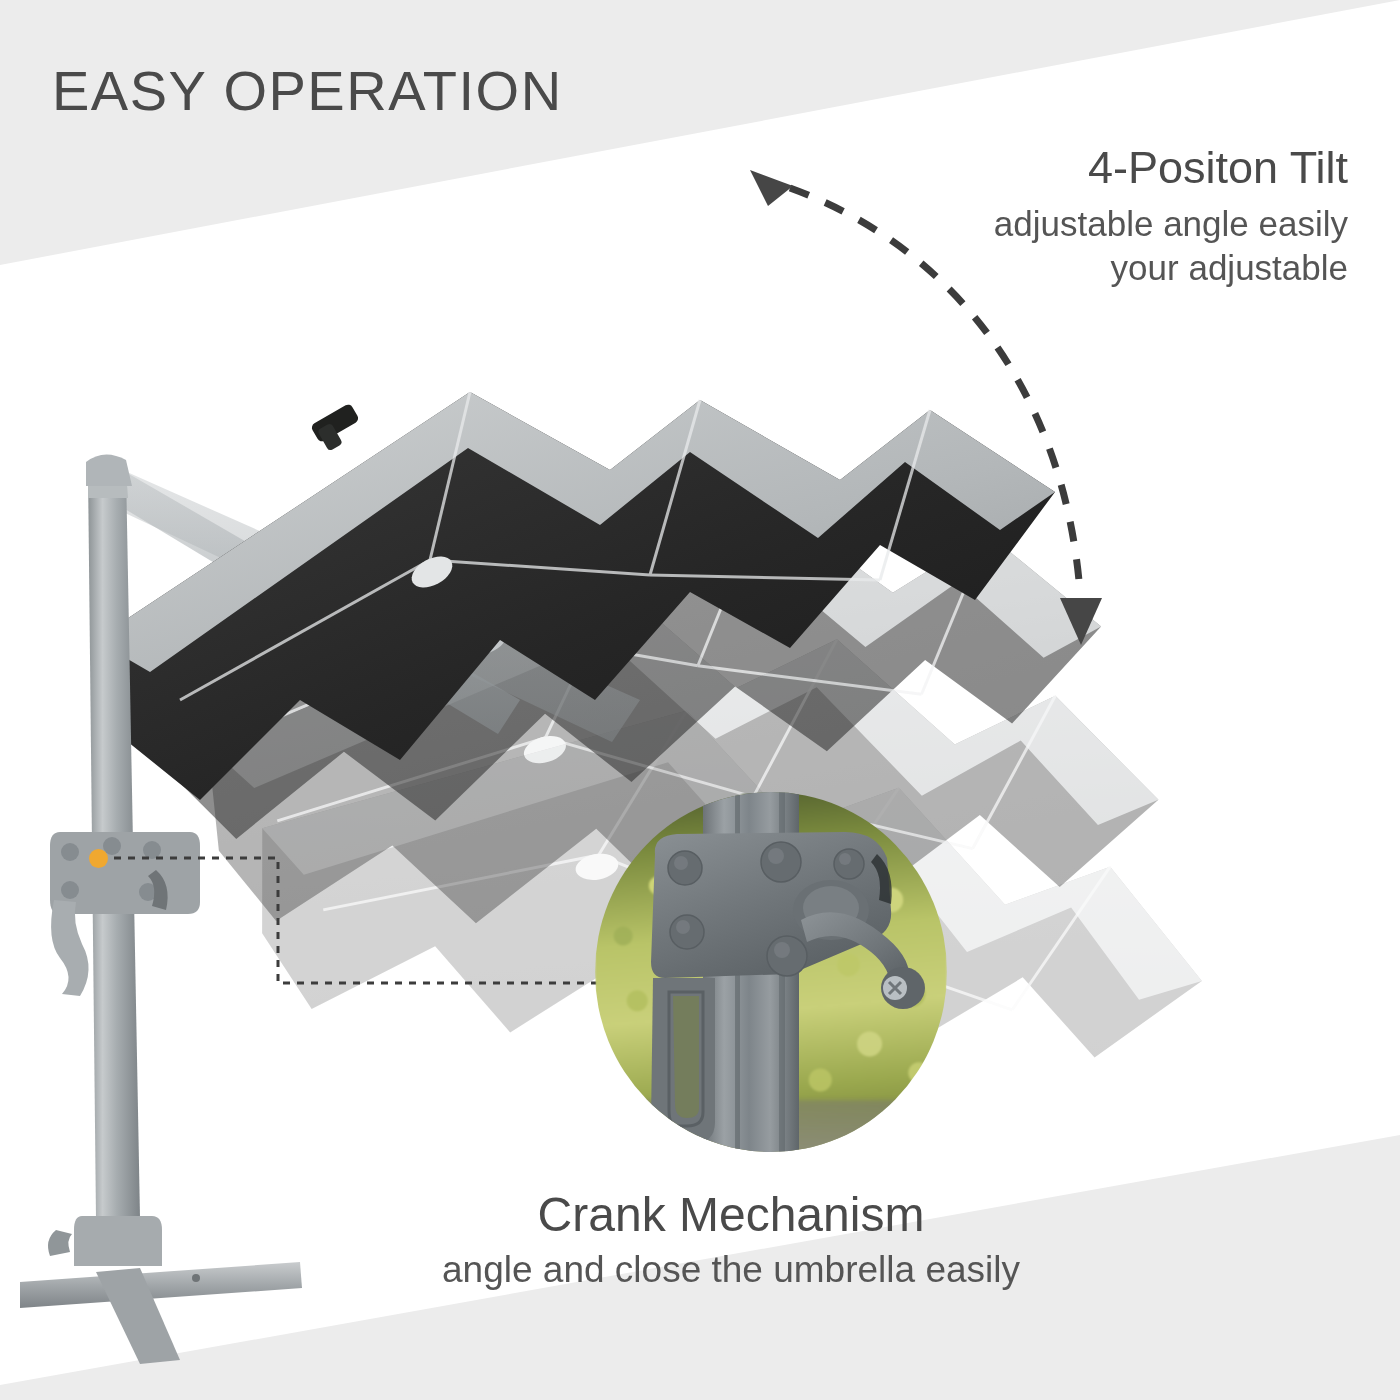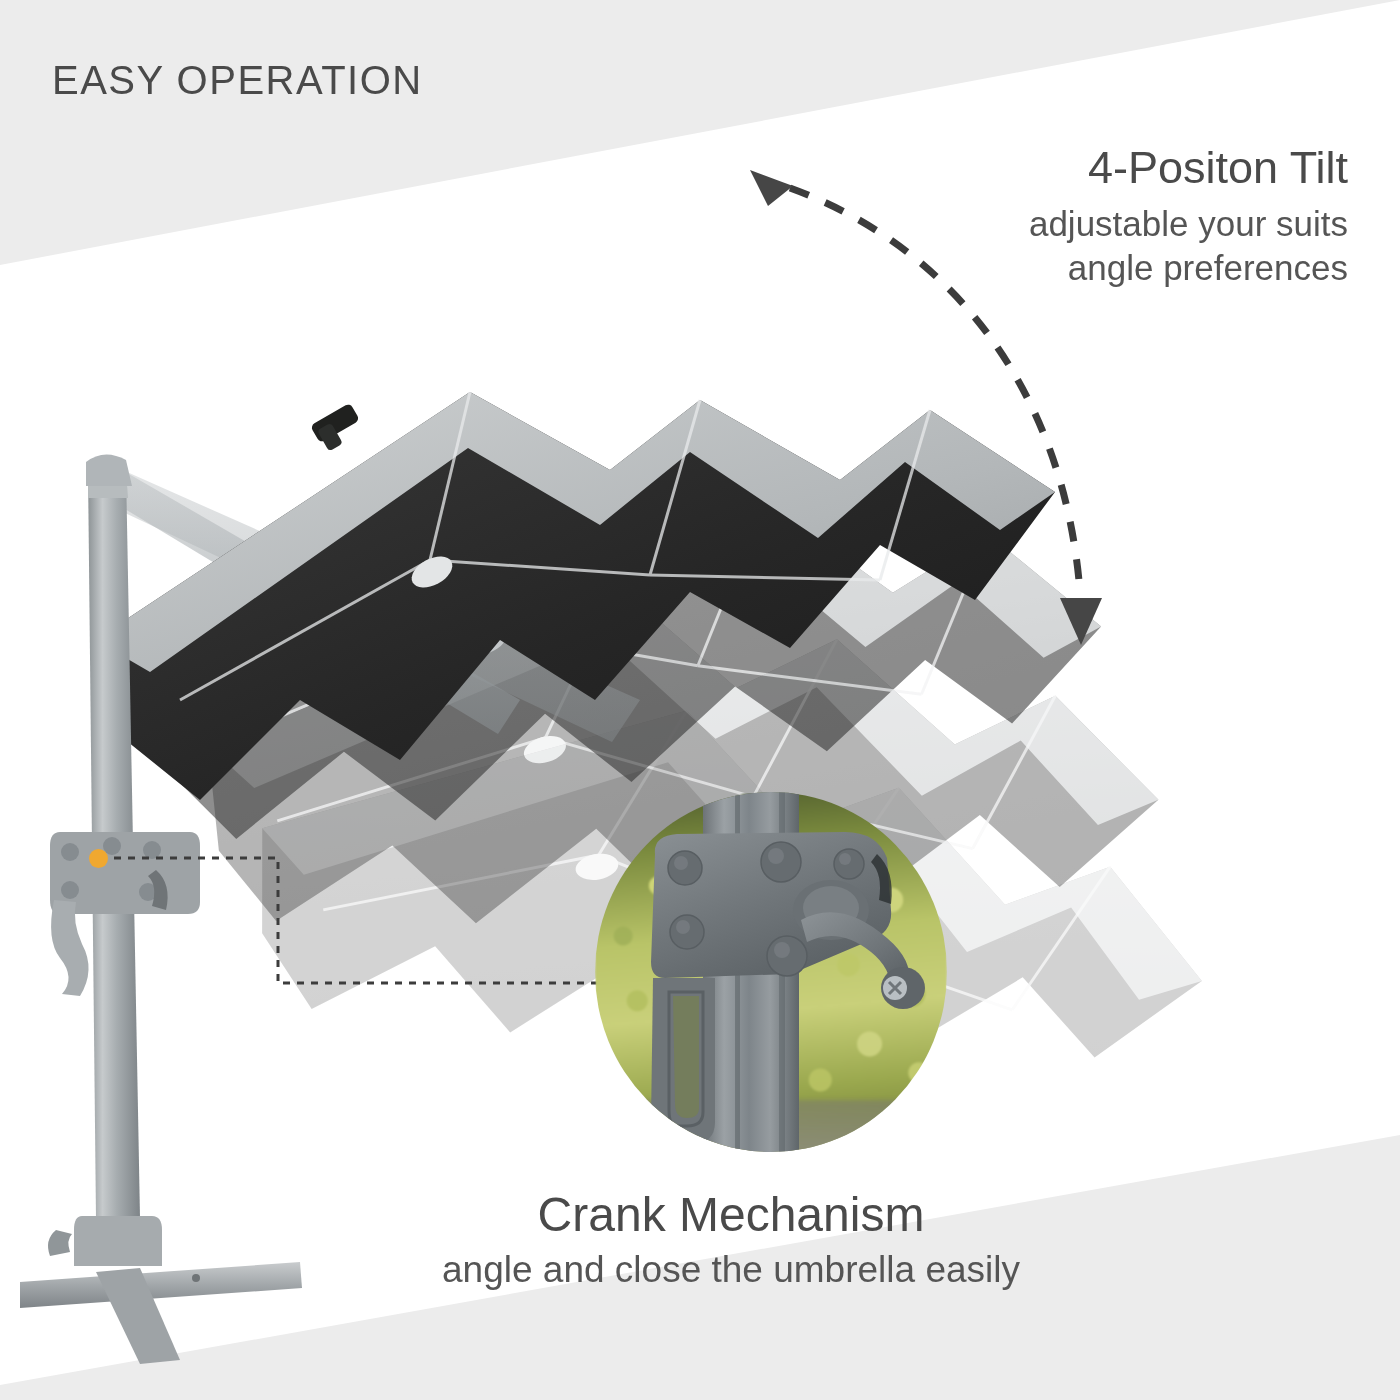--- a/index.html
+++ b/index.html
@@ -40,7 +40,7 @@
     position: absolute;
     left: 52px;
     top: 58px;
-    font-size: 40px;
+    font-size: 56px;
     letter-spacing: 1.5px;
     color: #4a4a4a;
     font-weight: 400;

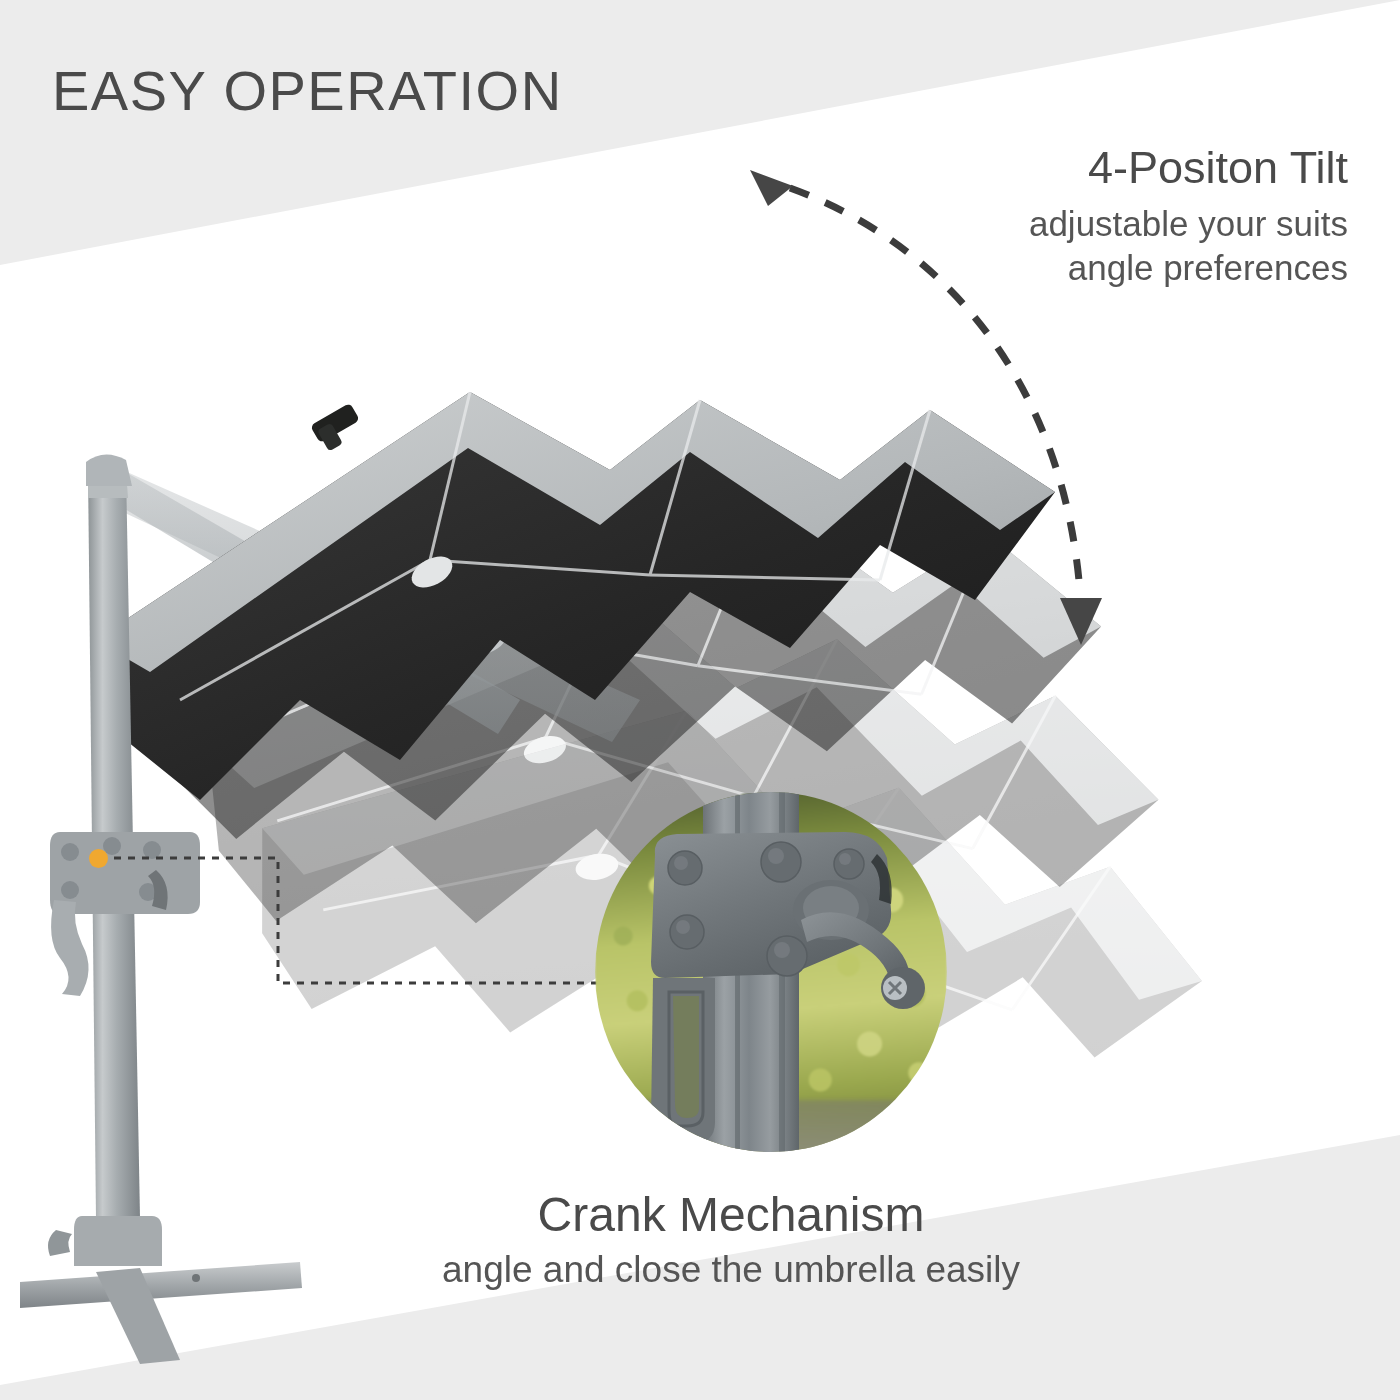--- a/index.html
+++ b/index.html
@@ -345,7 +345,7 @@
   <div id="tilt-callout">
     <div id="tilt-title">4-Positon Tilt</div>
     <div id="tilt-sub">
-      <div>adjustable your suits</div>
+      <div>adjustable angle easily</div>
       <div>angle preferences</div>
     </div>
   </div>

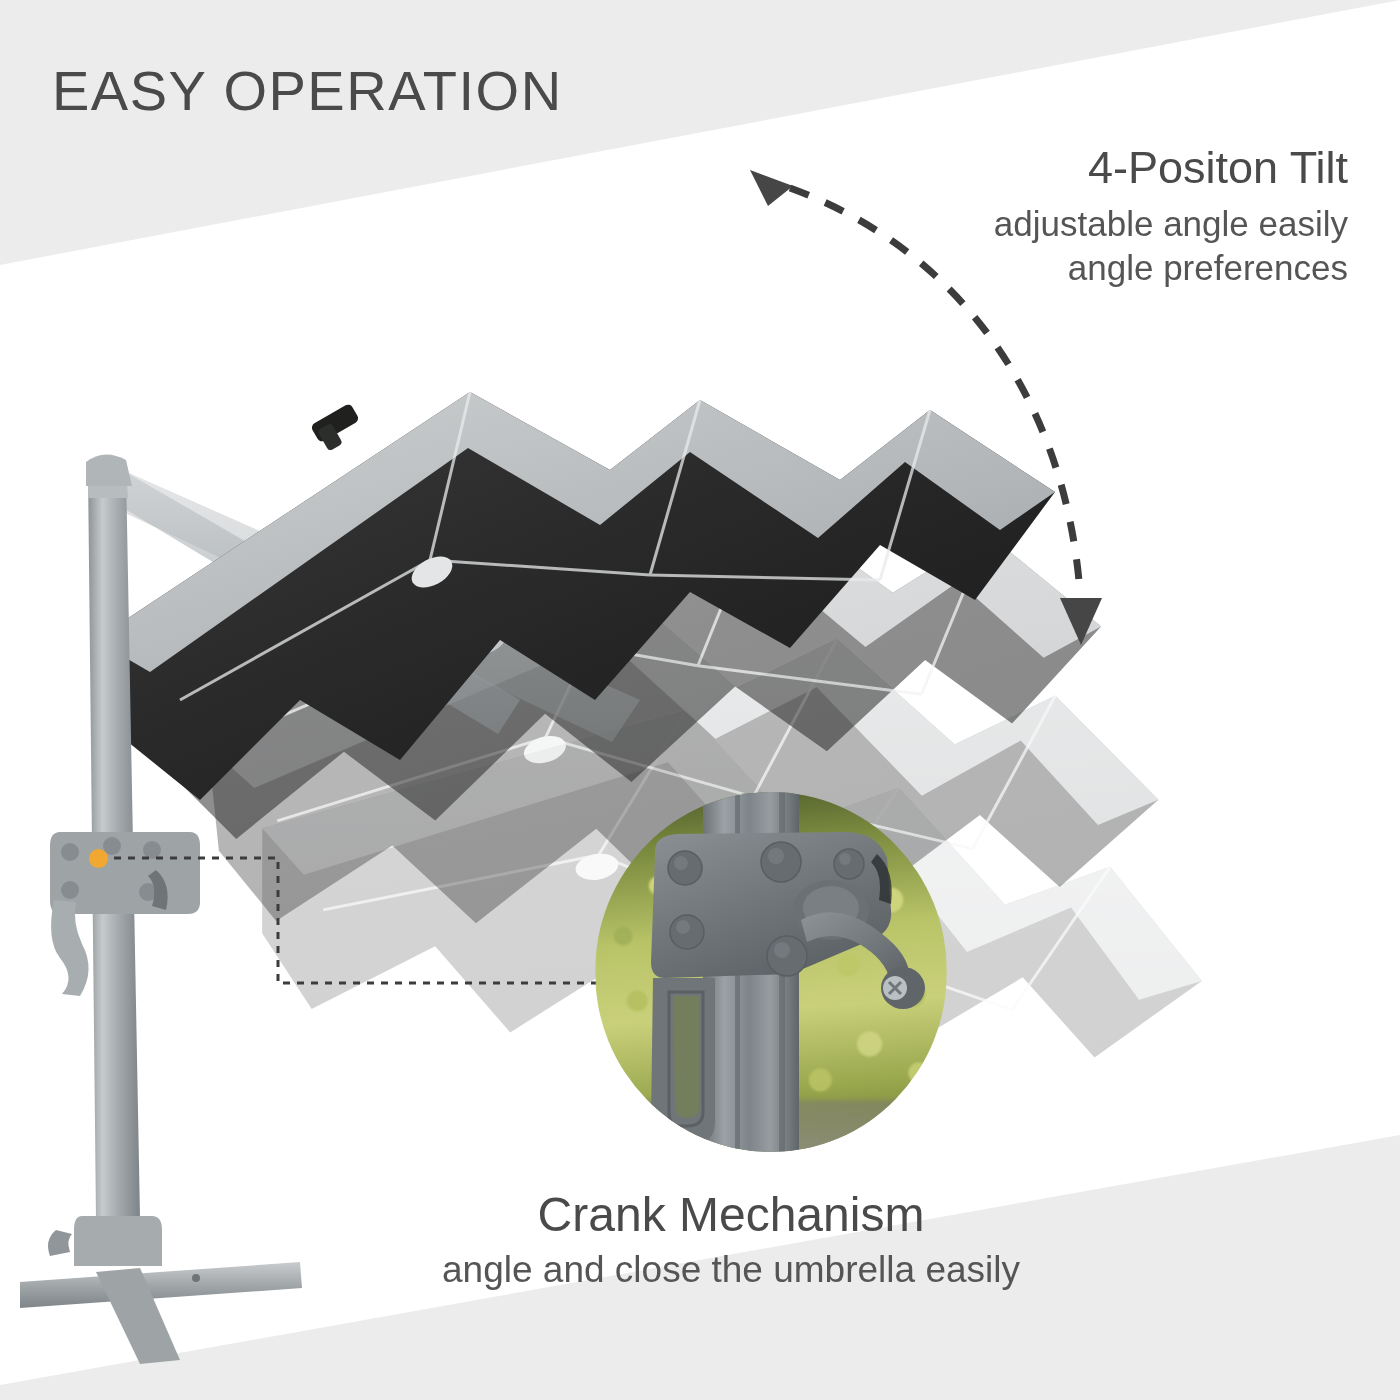--- a/index.html
+++ b/index.html
@@ -346,7 +346,7 @@
     <div id="tilt-title">4-Positon Tilt</div>
     <div id="tilt-sub">
       <div>adjustable angle easily</div>
-      <div>angle preferences</div>
+      <div>your adjustable</div>
     </div>
   </div>
 

